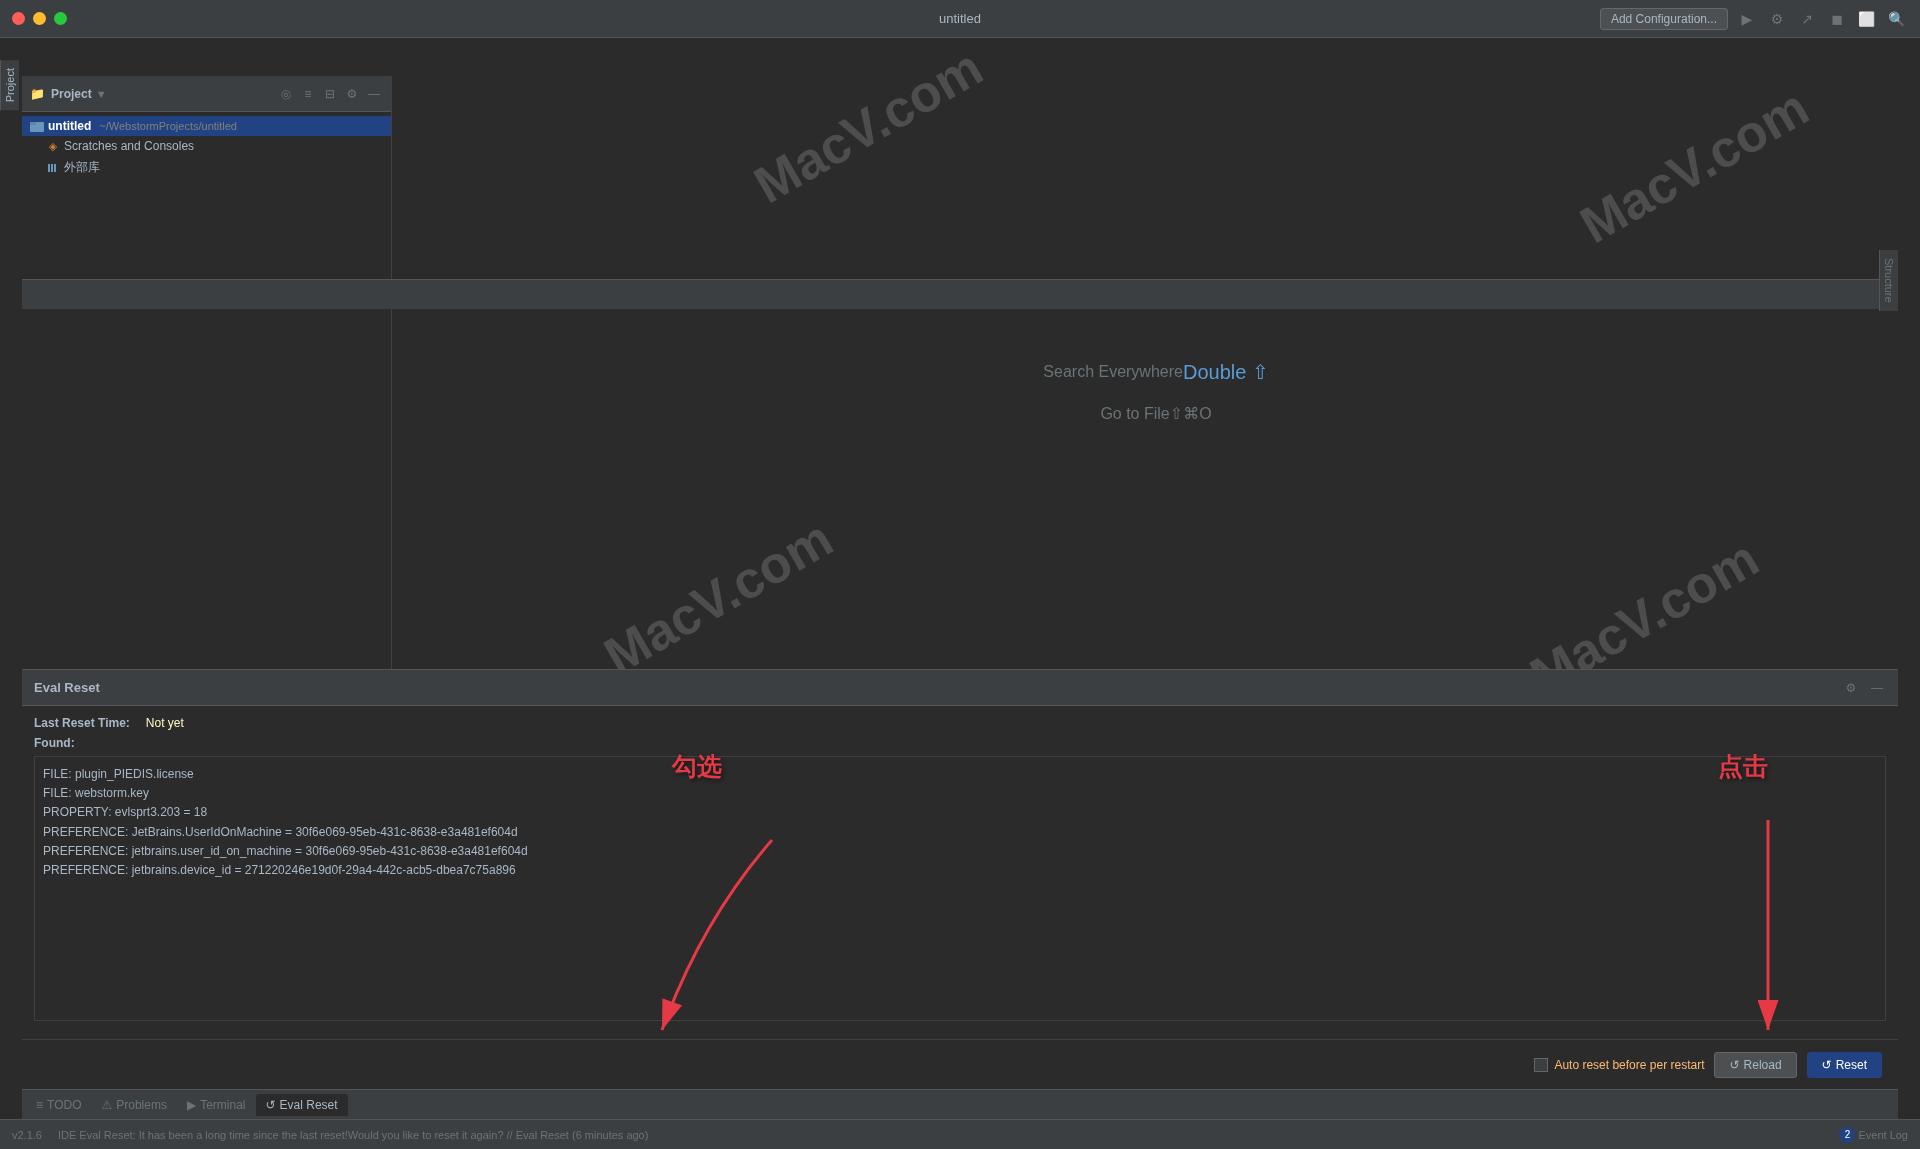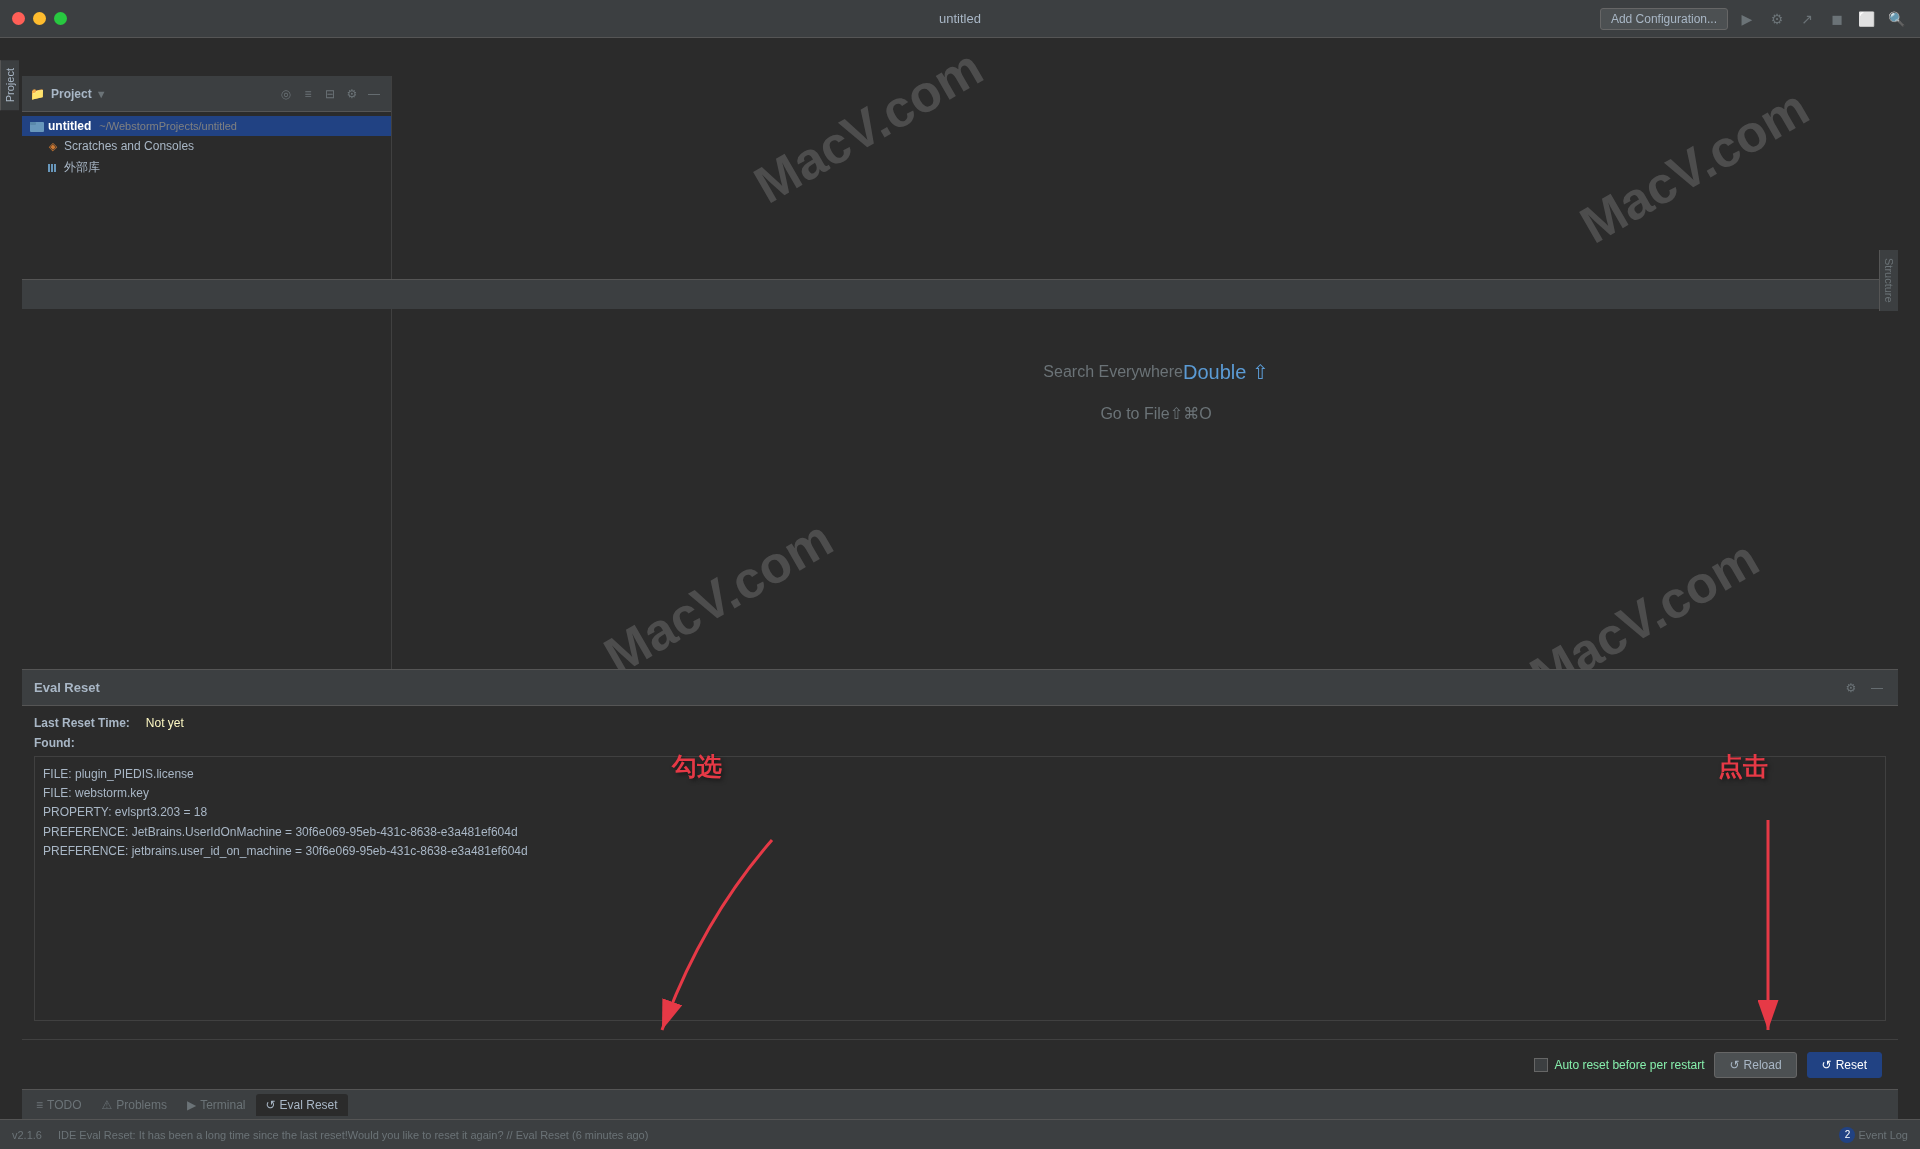--- a/index.html
+++ b/index.html
@@ -478,6 +478,7 @@
         <div class="log-line">PROPERTY: evlsprt3.203 = 18</div>
         <div class="log-line">PREFERENCE: JetBrains.UserIdOnMachine = 30f6e069-95eb-431c-8638-e3a481ef604d</div>
         <div class="log-line">PREFERENCE: jetbrains.user_id_on_machine = 30f6e069-95eb-431c-8638-e3a481ef604d</div>
+        <div class="log-line">PREFERENCE: jetbrains.device_id = 271220246e19d0f-29a4-442c-acb5-dbea7c75a896</div>
       </div>
   </div>
 

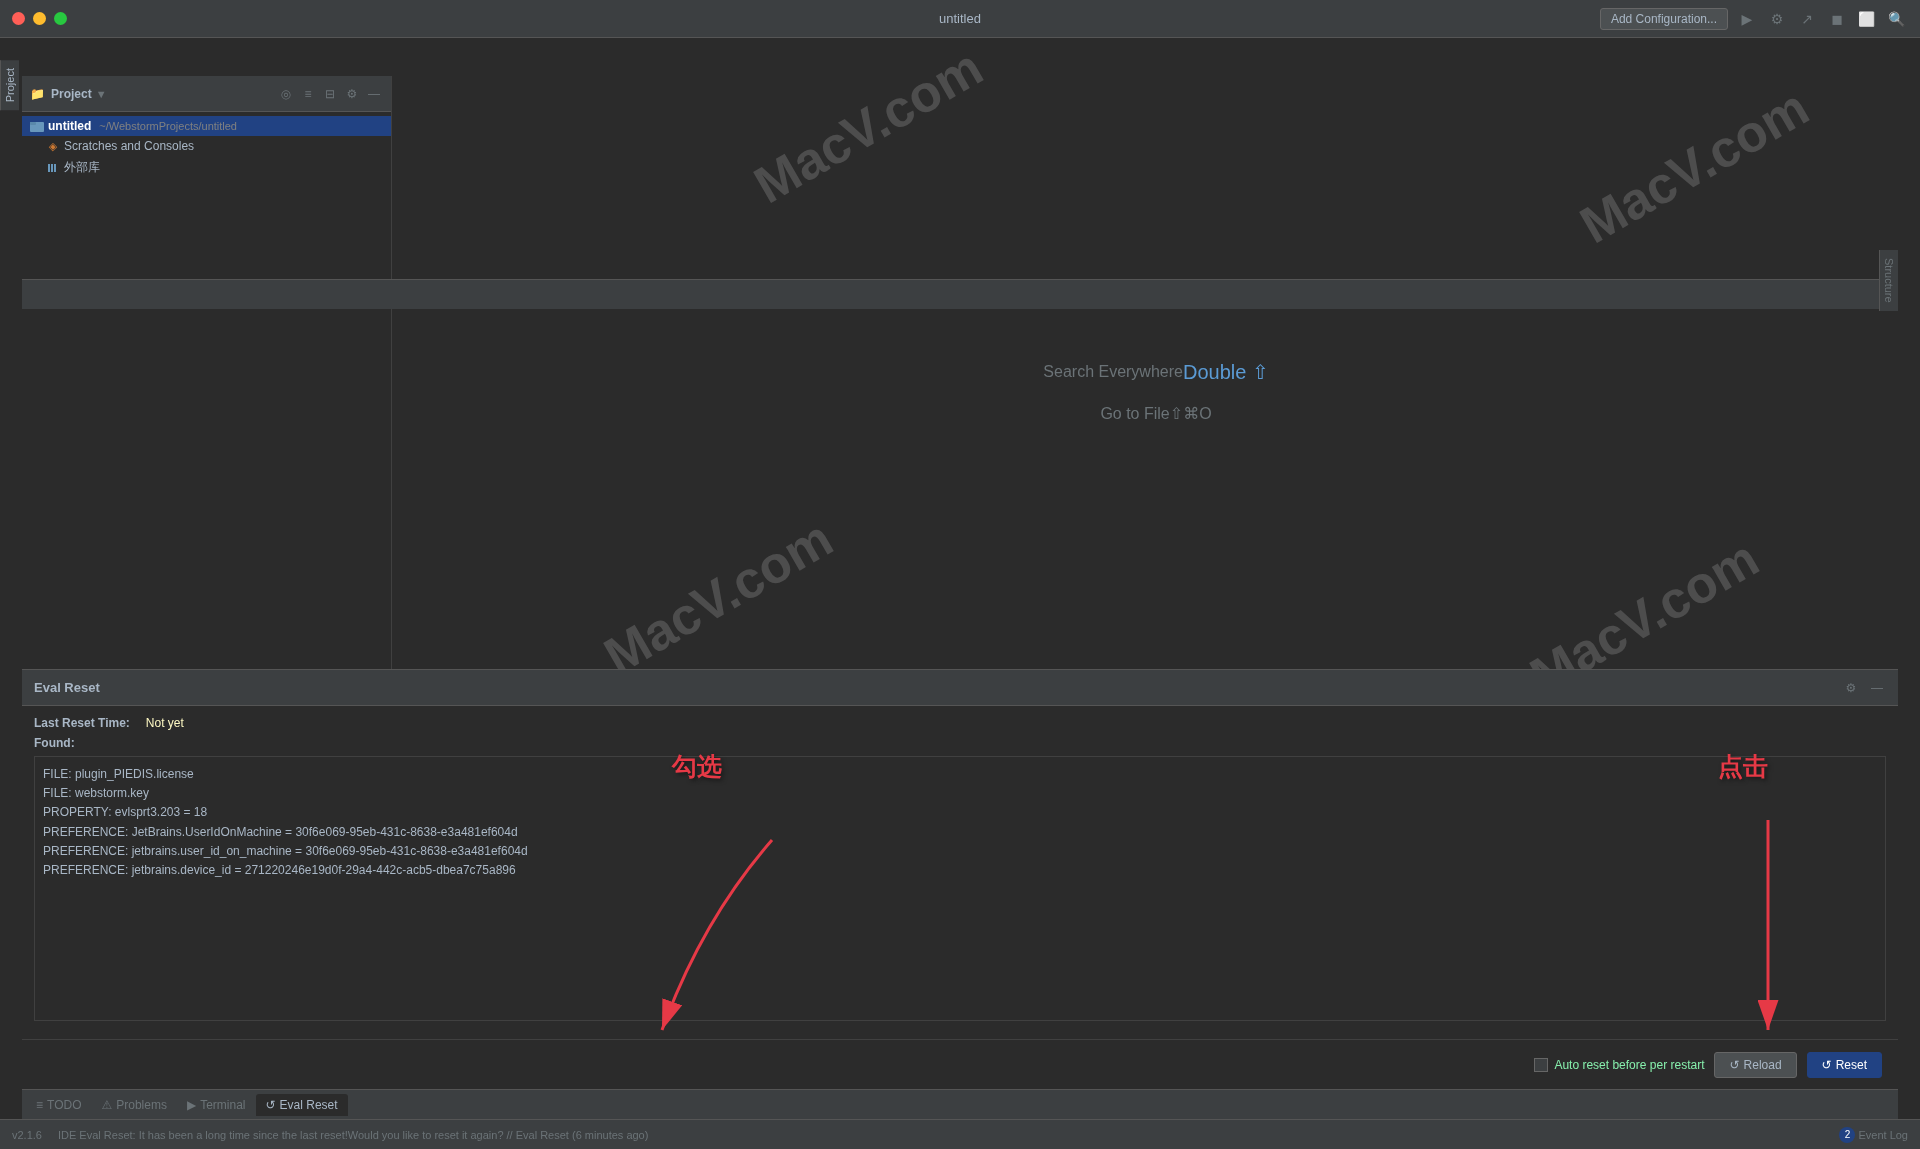--- a/index.html
+++ b/index.html
@@ -260,7 +260,7 @@
       display: flex;
       gap: 6px;
       font-size: 12px;
-      color: #86efac;
+      color: #fdba74;
       cursor: pointer;
     }
     .checkbox-box {

